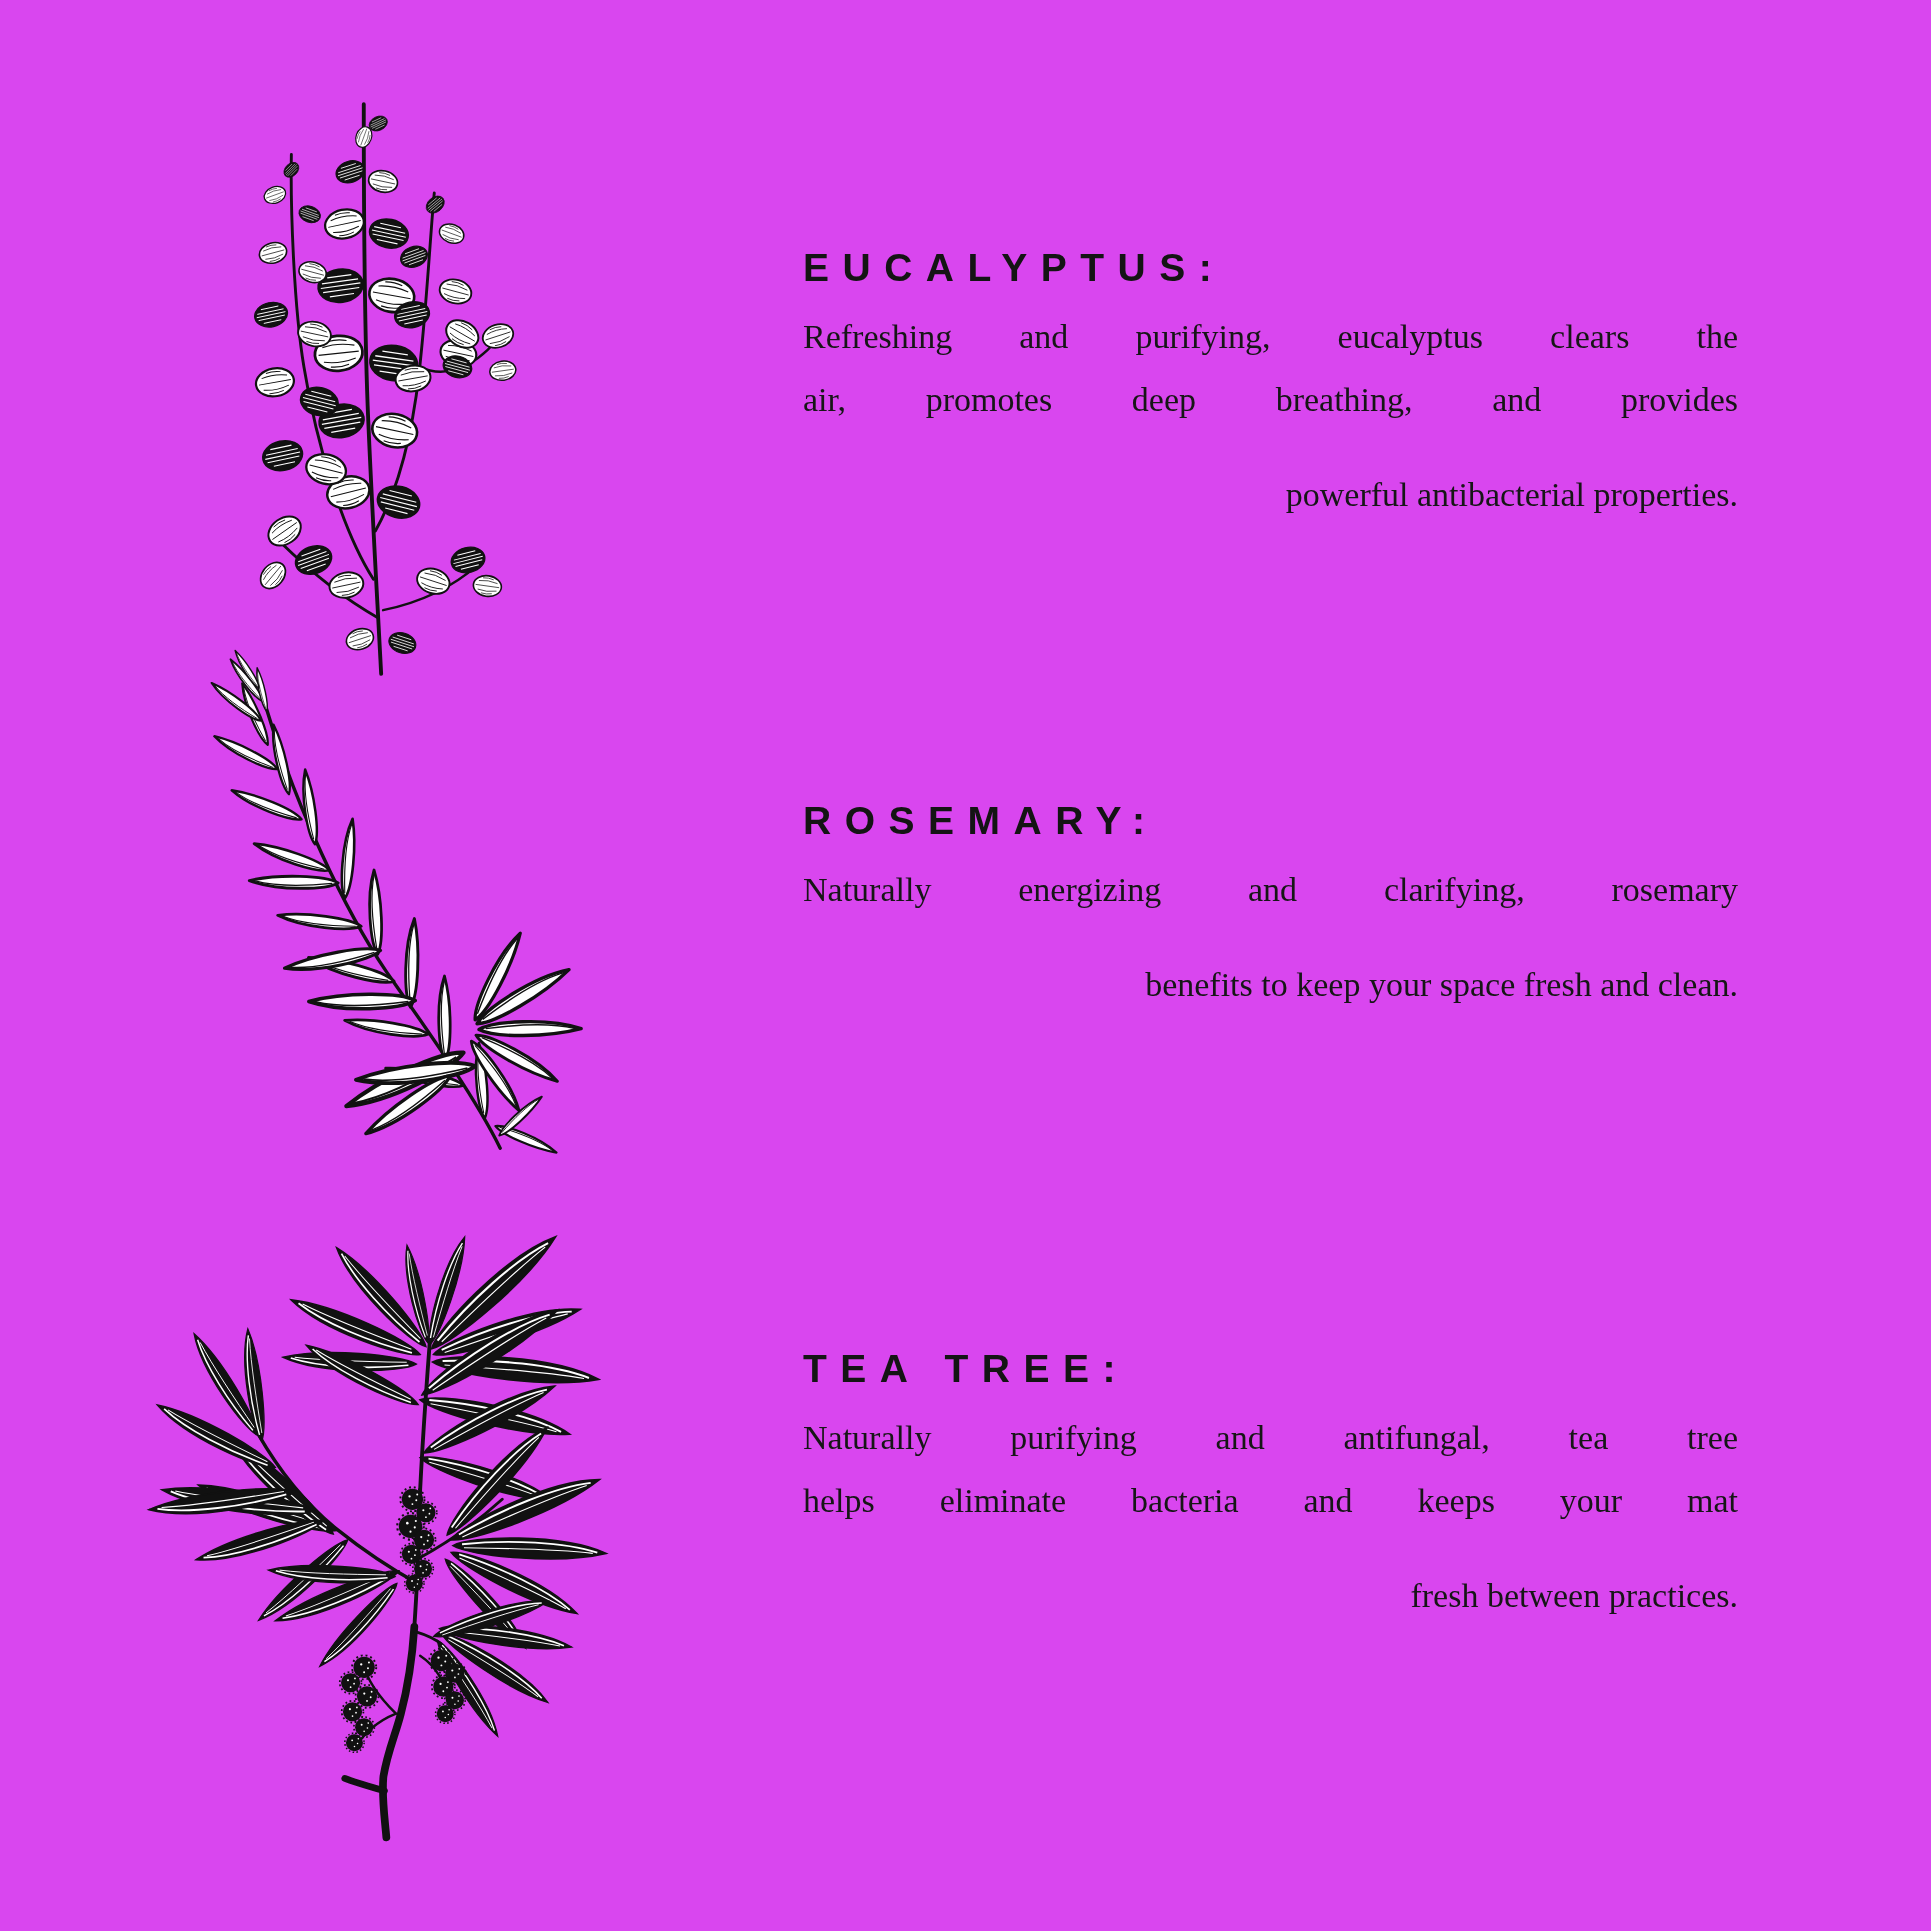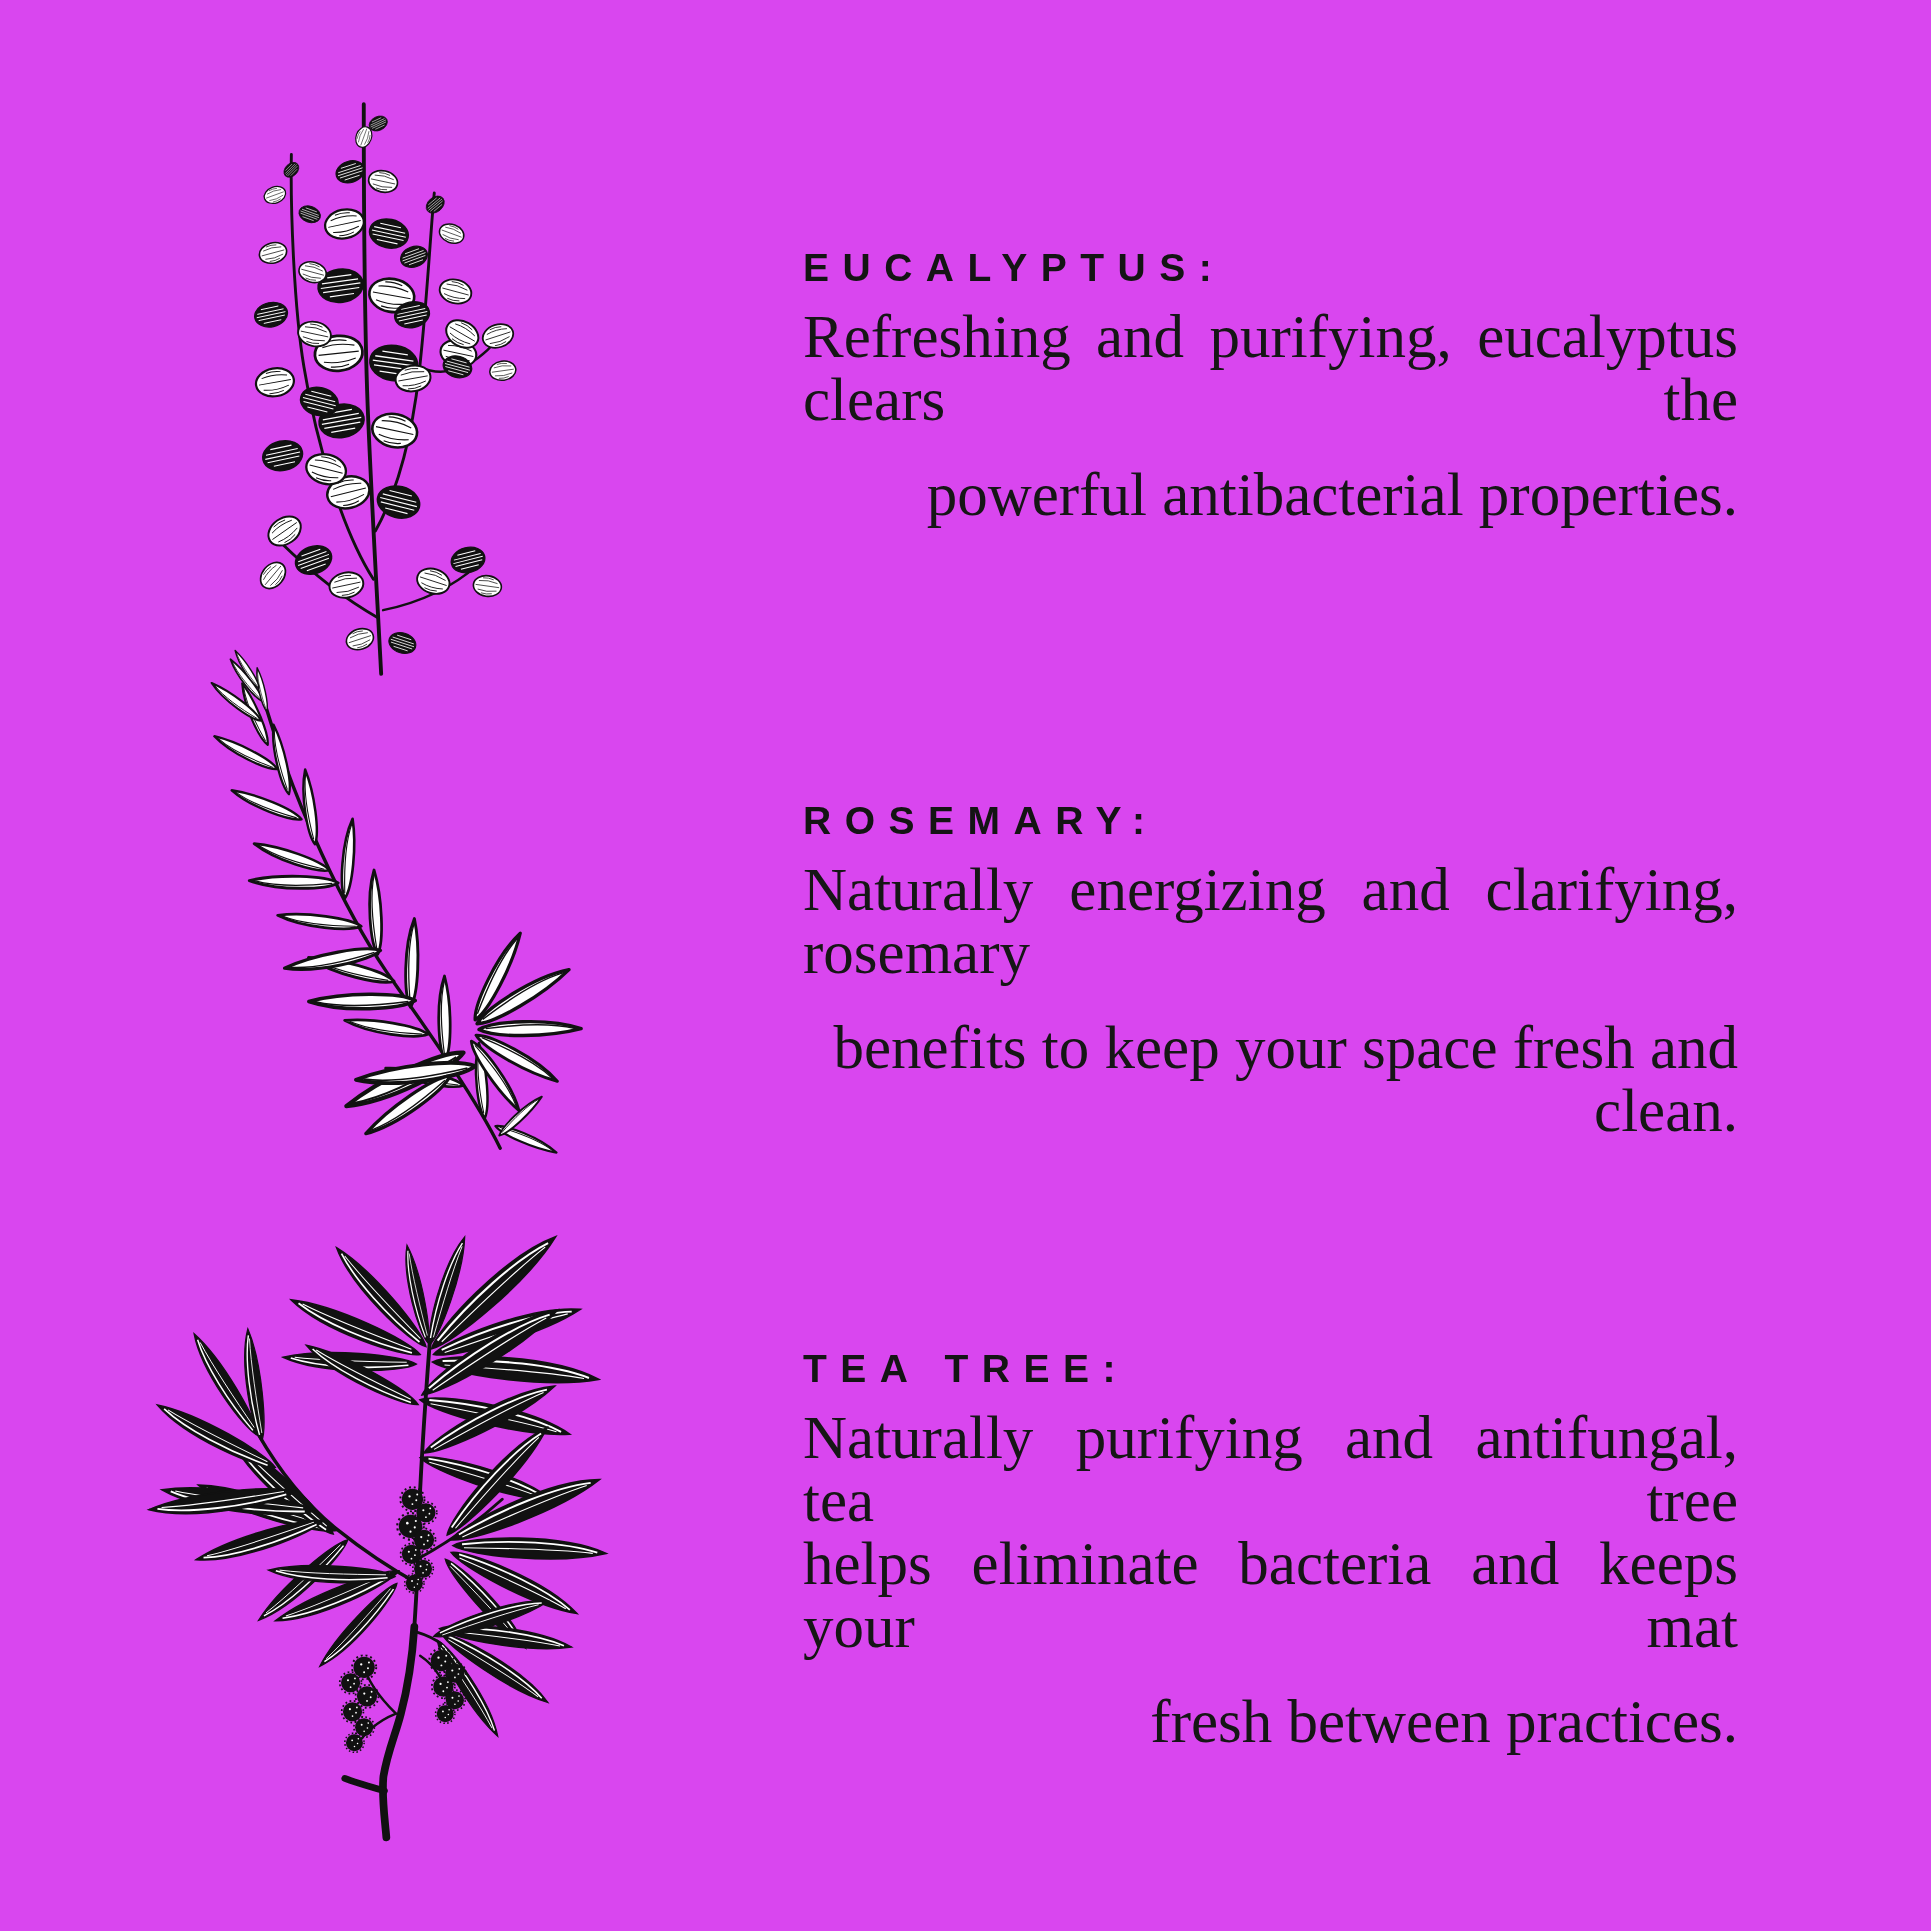--- a/index.html
+++ b/index.html
@@ -13,7 +13,7 @@
     font-size:39px;line-height:46px;letter-spacing:13.5px;color:#141414;
     margin:0 0 13.5px 0;white-space:nowrap;
   }
-  .body{font-size:61px;line-height:63px;}
+  .body{font-size:34px;line-height:63px;}
   .jline{text-align:justify;text-align-last:justify;}
   .lline{text-align:right;margin-top:32px;}
   #s1{top:245px;}

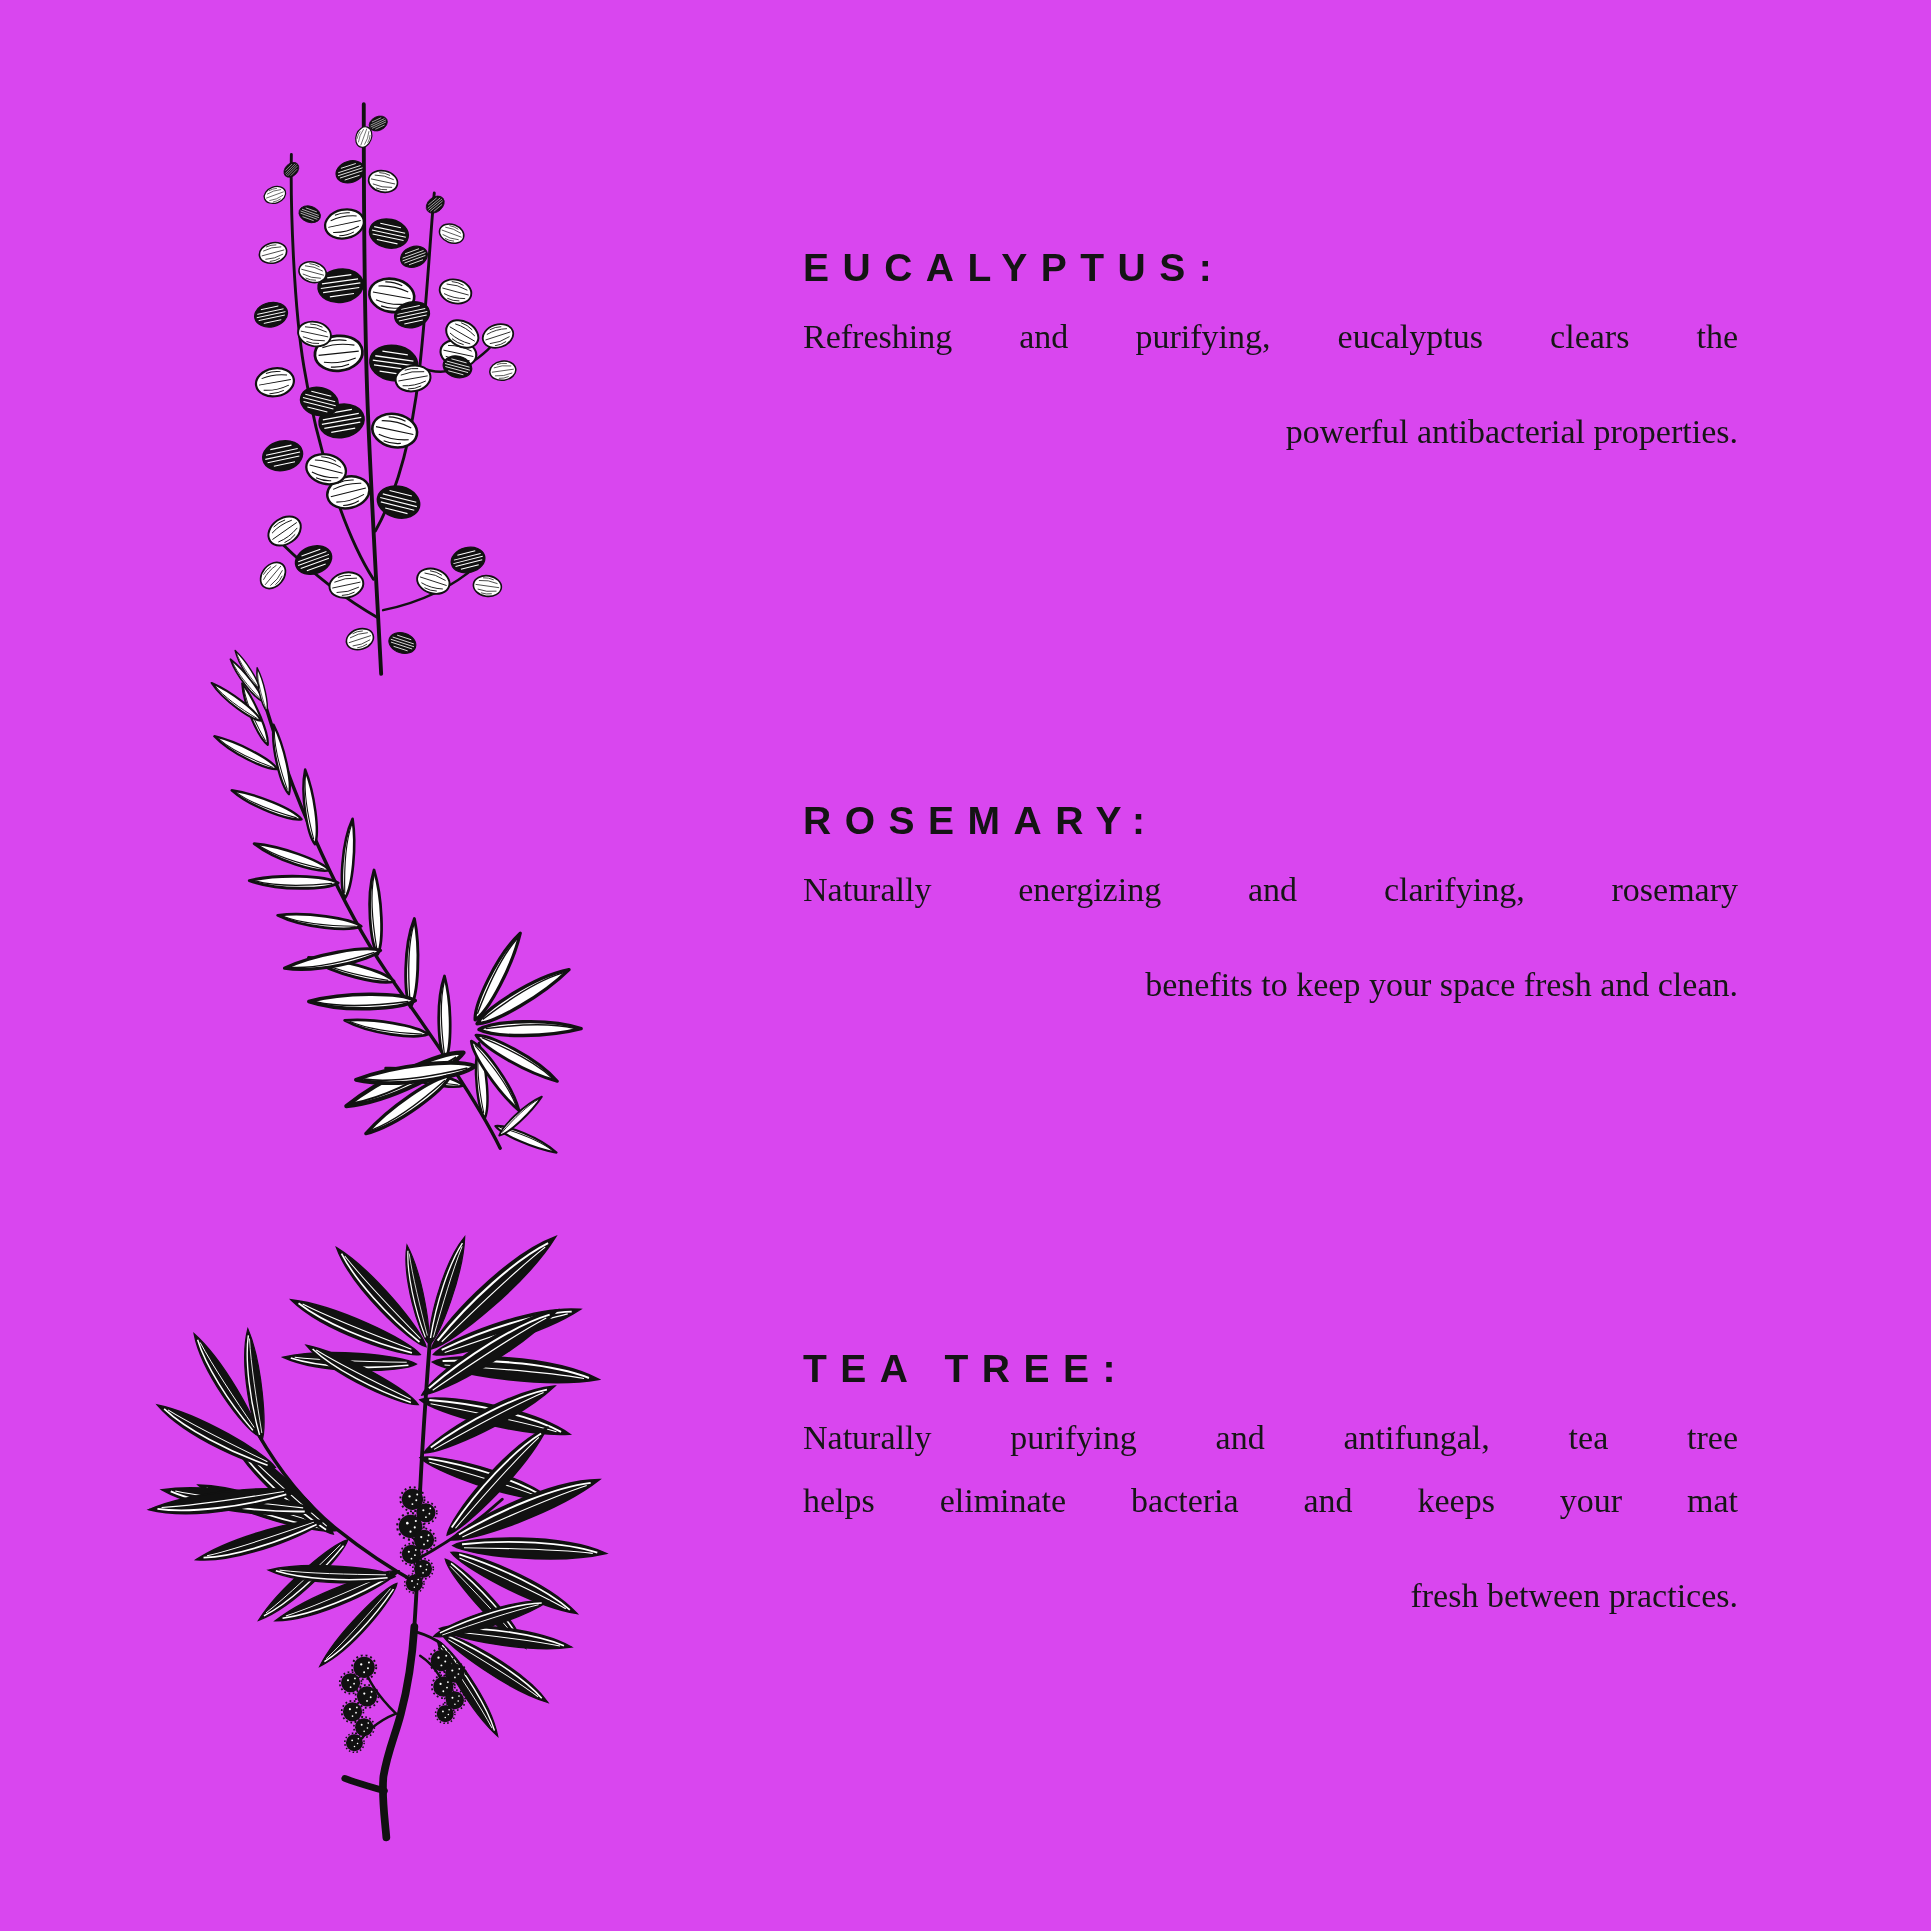--- a/index.html
+++ b/index.html
@@ -246,6 +246,7 @@
     <h2 class="heading">EUCALYPTUS:</h2>
     <div class="body">
       <div class="jline">Refreshing and purifying, eucalyptus clears the</div>
+      <div class="jline">air, promotes deep breathing, and provides</div>
       <div class="lline">powerful antibacterial properties.</div>
     </div>
   </section>

